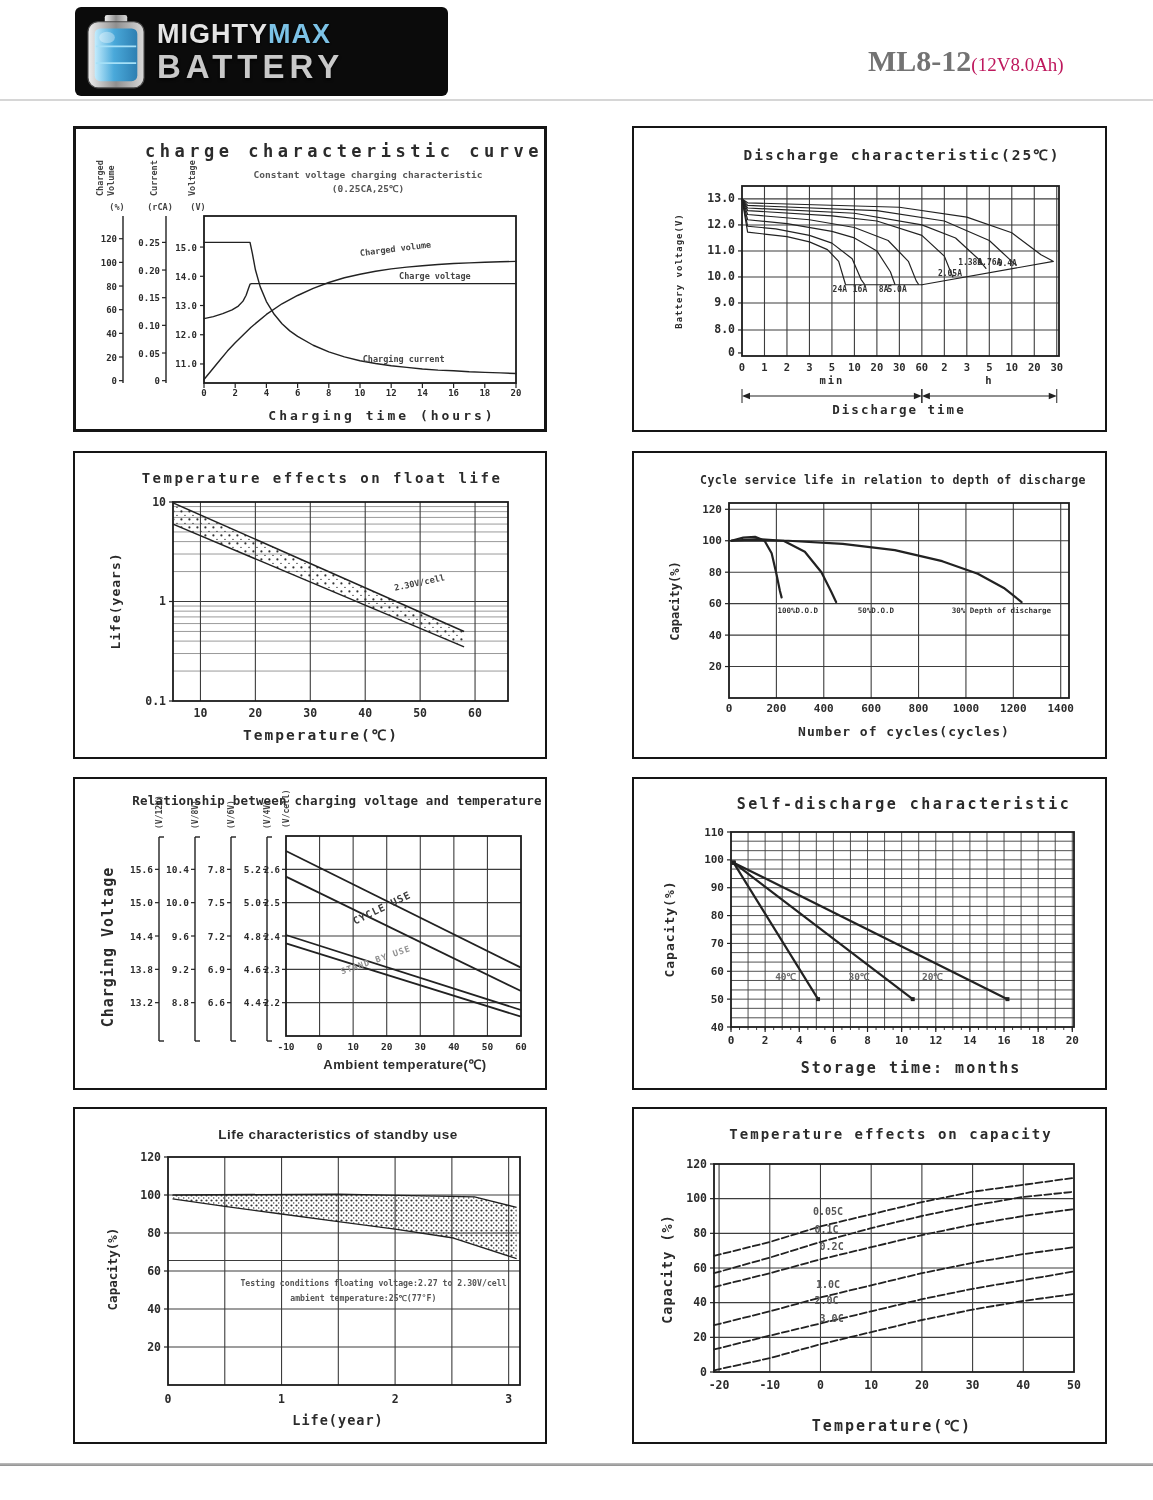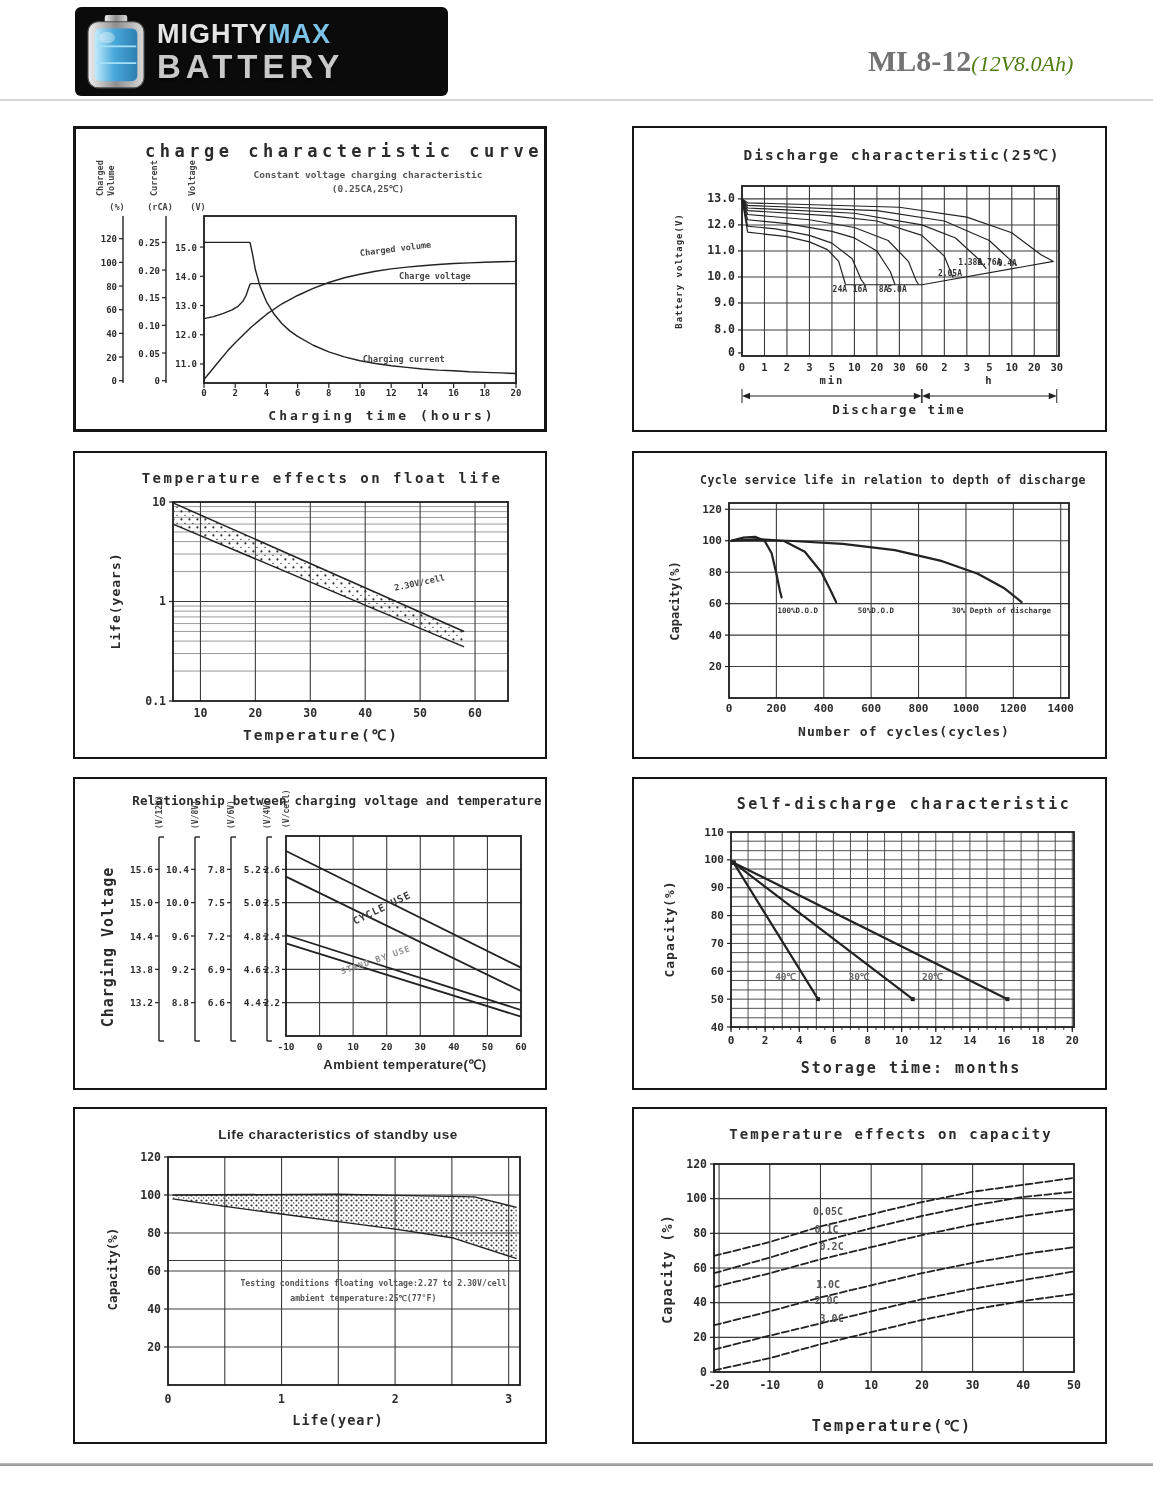--- a/index.html
+++ b/index.html
@@ -17,7 +17,7 @@
       color:#c9c9c9;margin-top:2px;text-shadow:0 2px 3px rgba(0,0,0,.7);}
   .model{position:absolute;left:868px;top:44px;display:flex;align-items:baseline;white-space:nowrap;}
   .mname{font-family:Liberation Serif, serif;font-weight:bold;font-size:30px;color:#737373;}
-  .mspec{font-family:"Liberation Serif",serif;font-style:italic;font-size:22px;color:#4d7c0f;}
+  .mspec{font-family:"Liberation Serif",serif;font-size:19px;color:#be185d;}
   .rule{position:absolute;left:0;right:0;}
   .rule-top{top:99px;height:2px;background:#d6d6d6;}
   .rule-bottom{top:1463px;height:3px;background:linear-gradient(#c0c0c0,#8f8f8f);}

